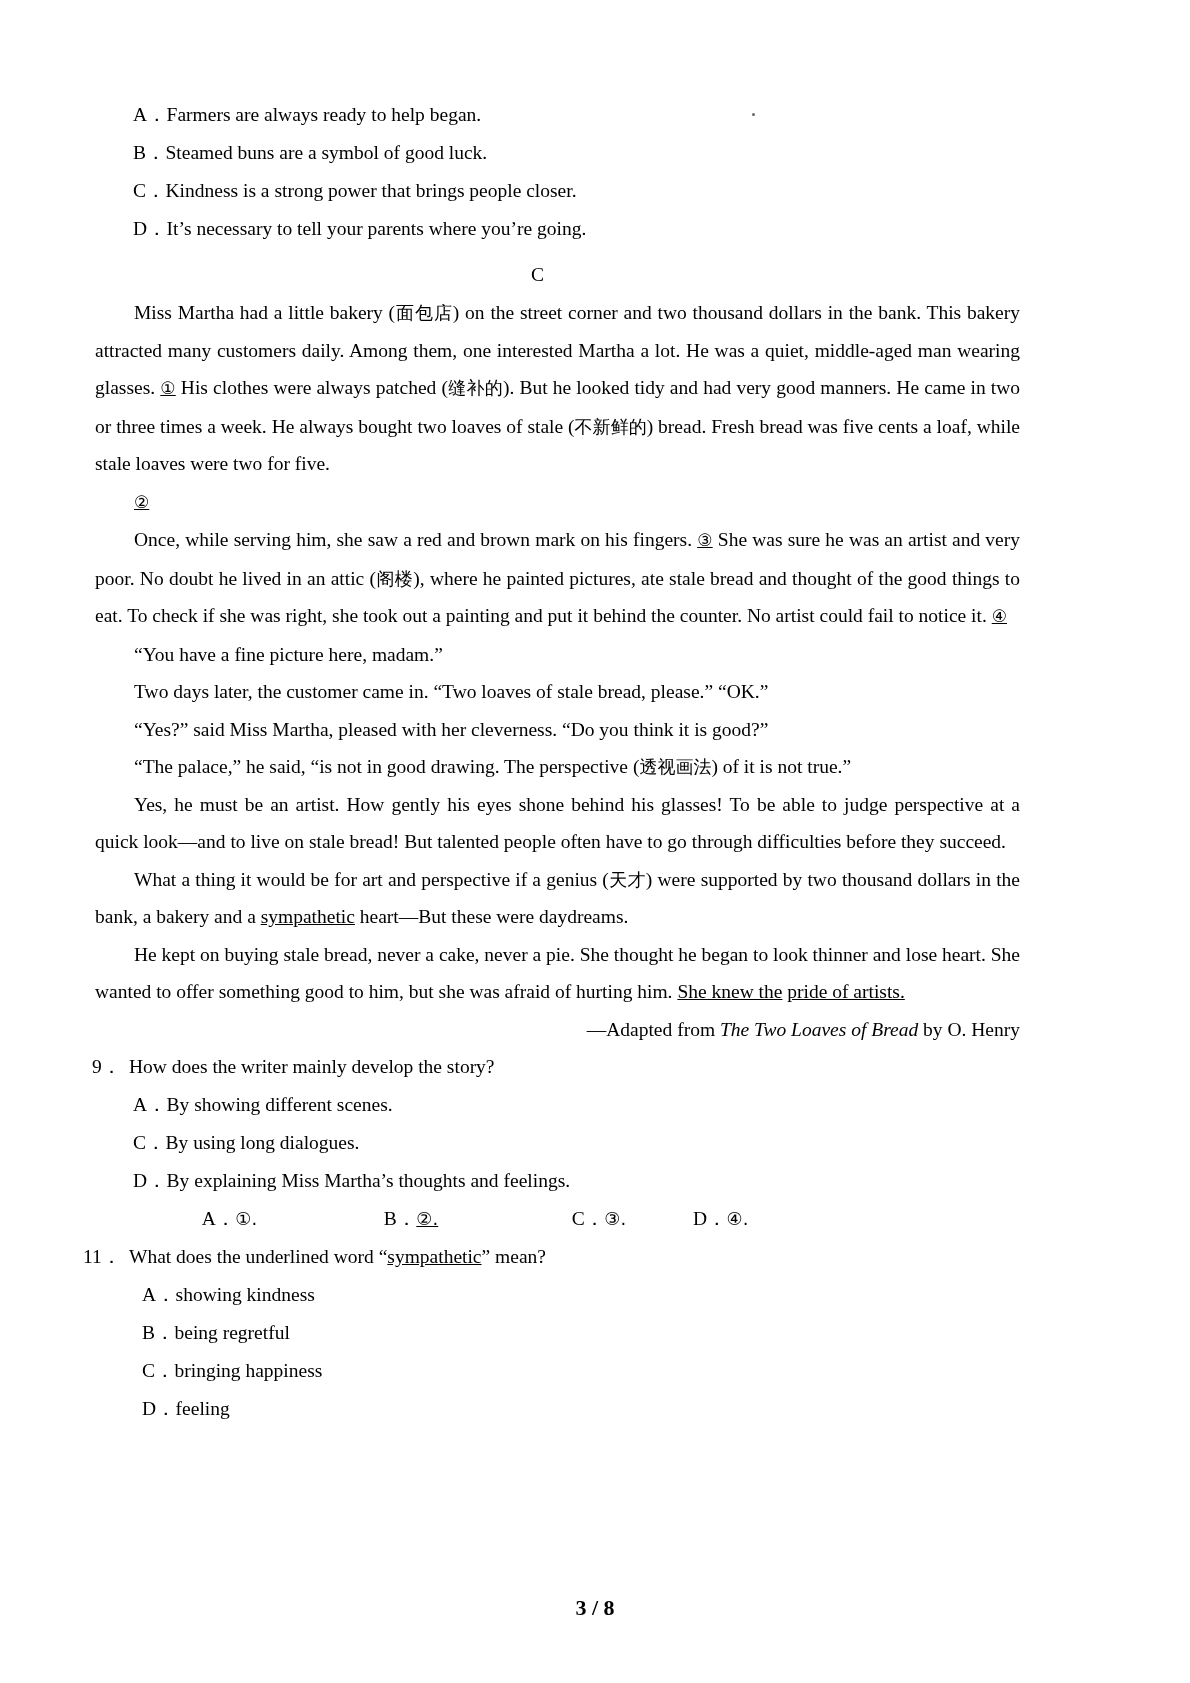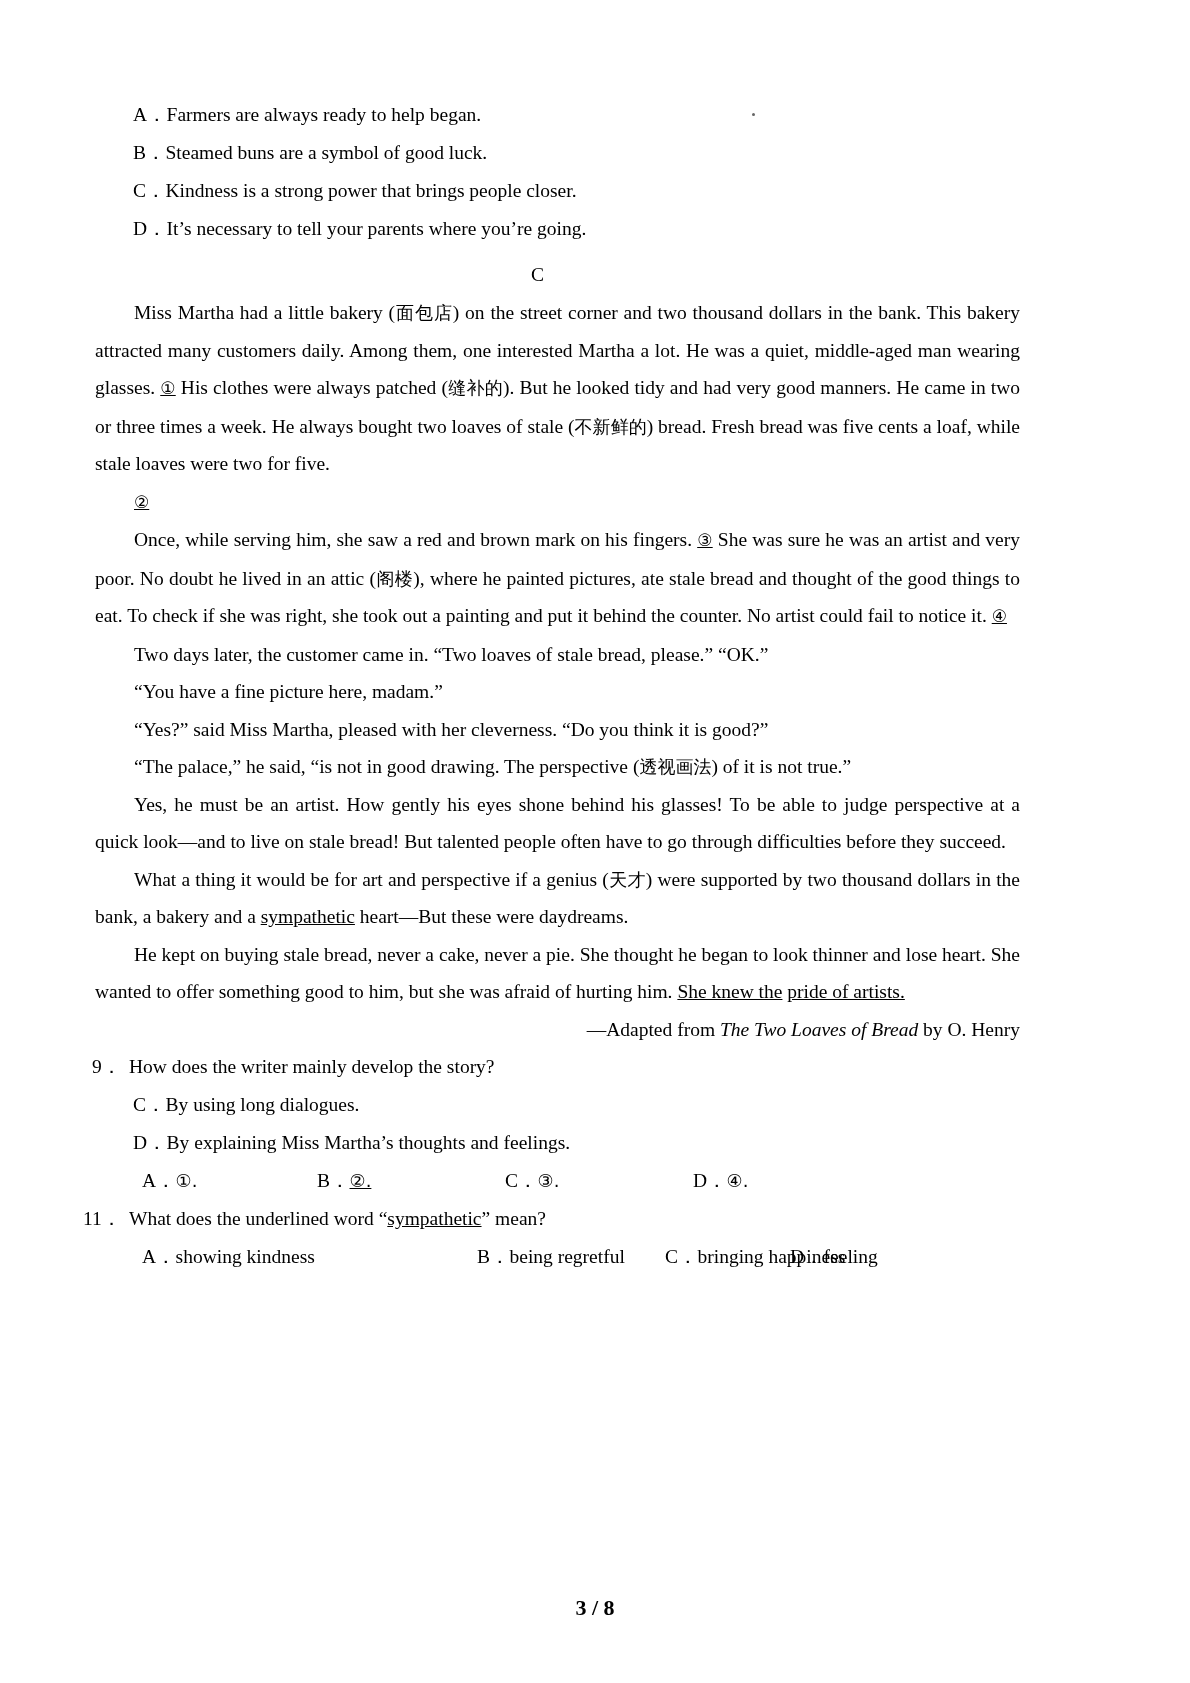--- a/index.html
+++ b/index.html
@@ -163,8 +163,8 @@
 
     <p class="body"><span>Once, while serving him, she saw a red and brown mark on his fingers. </span><span class="circ">③</span><span> She was sure he was an artist and very poor. No doubt he lived in an attic (</span><span class="cn">阁楼</span><span>), where he painted pictures, ate stale bread and thought of the good things to eat. To check if she was right, she took out a painting and put it behind the counter. No artist could fail to notice it. </span><span class="circ">④</span></p>
 
+    <p class="dialogue">“You have a fine picture here, madam.”</p>
     <p class="dialogue">Two days later, the customer came in. “Two loaves of stale bread, please.” “OK.”</p>
-    <p class="dialogue">“You have a fine picture here, madam.”</p>
     <p class="dialogue">“Yes?” said Miss Martha, pleased with her cleverness. “Do you think it is good?”</p>
     <p class="dialogue"><span>“The palace,” he said, “is not in good drawing. The perspective (</span><span class="cn">透视画法</span><span>) of it is not true.”</span></p>
 

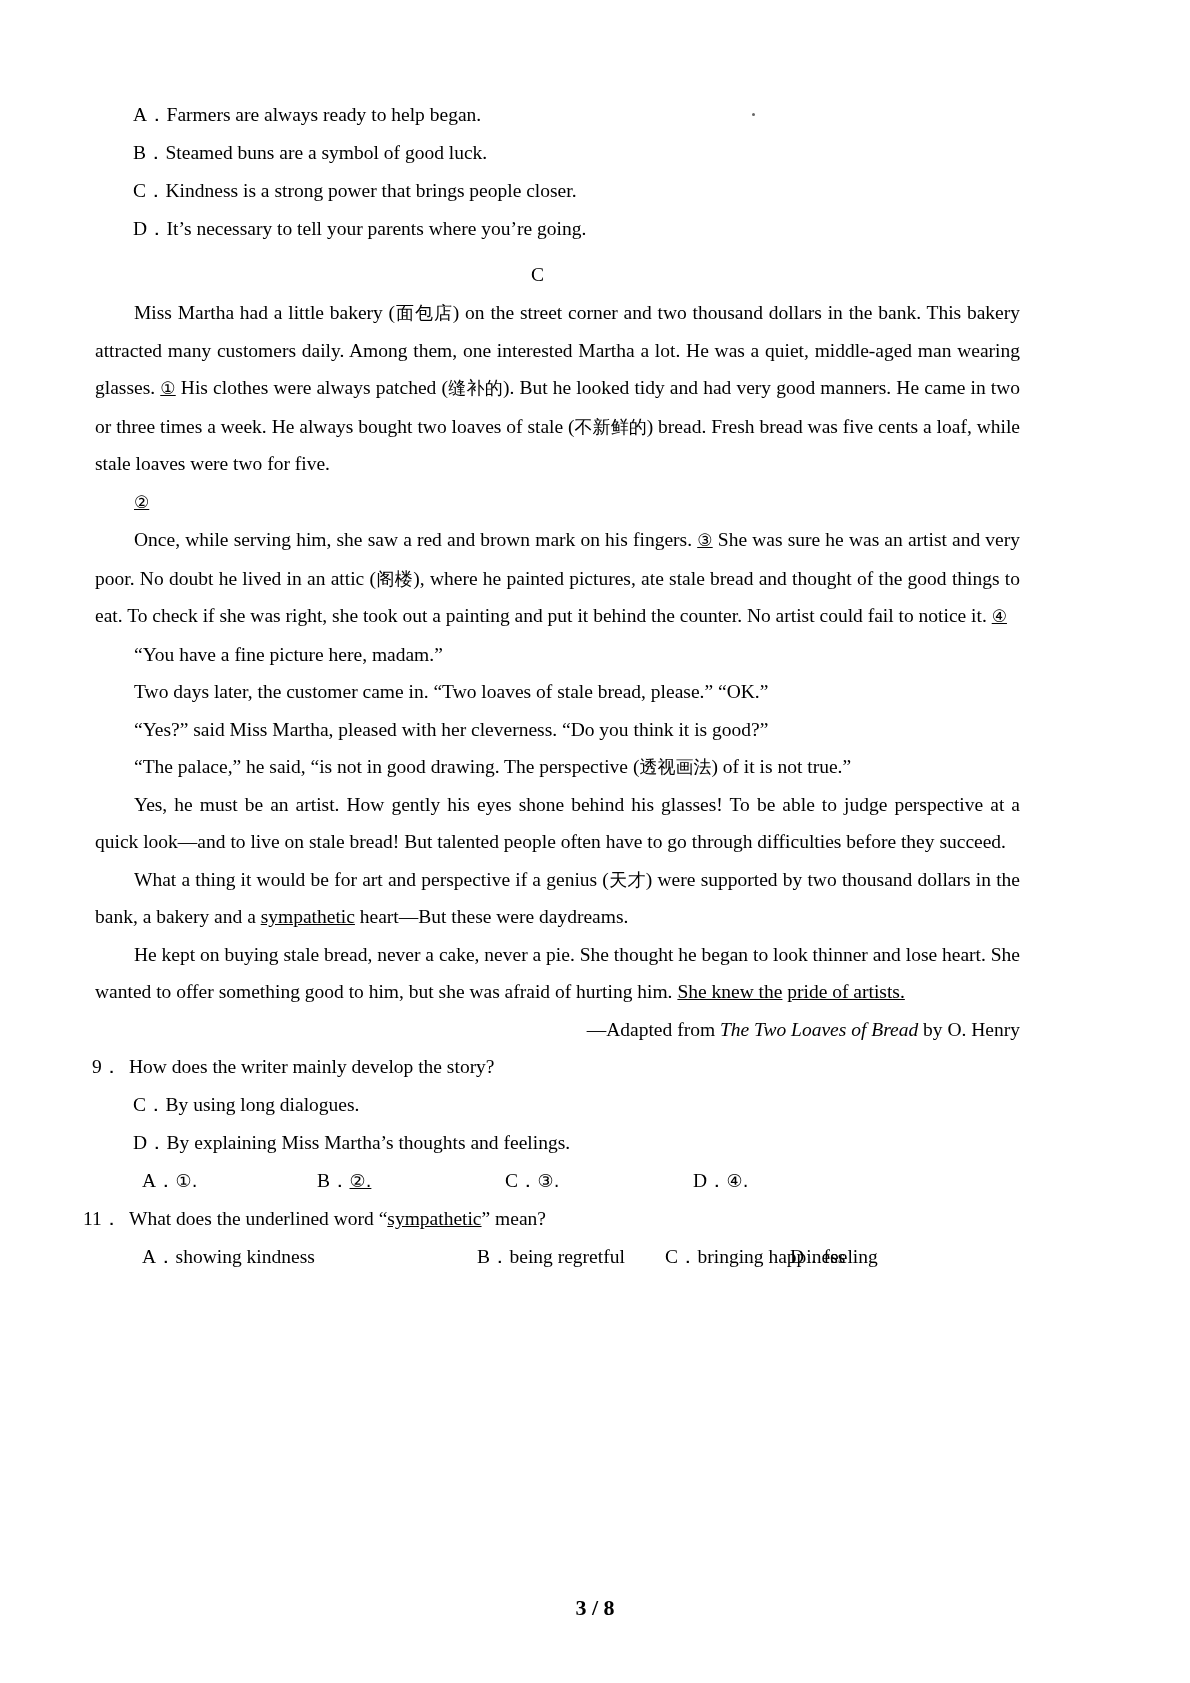--- a/index.html
+++ b/index.html
@@ -182,6 +182,9 @@
       <span class="q-num">9．</span><span>How does the writer mainly develop the story?</span>
     </div>
     <div class="opt-line">
+      <span class="opt-letter">A．</span><span>By showing different scenes.</span>
+    </div>
+    <div class="opt-line">
       <span class="opt-letter">C．</span><span>By using long dialogues.</span>
     </div>
     <div class="opt-line">

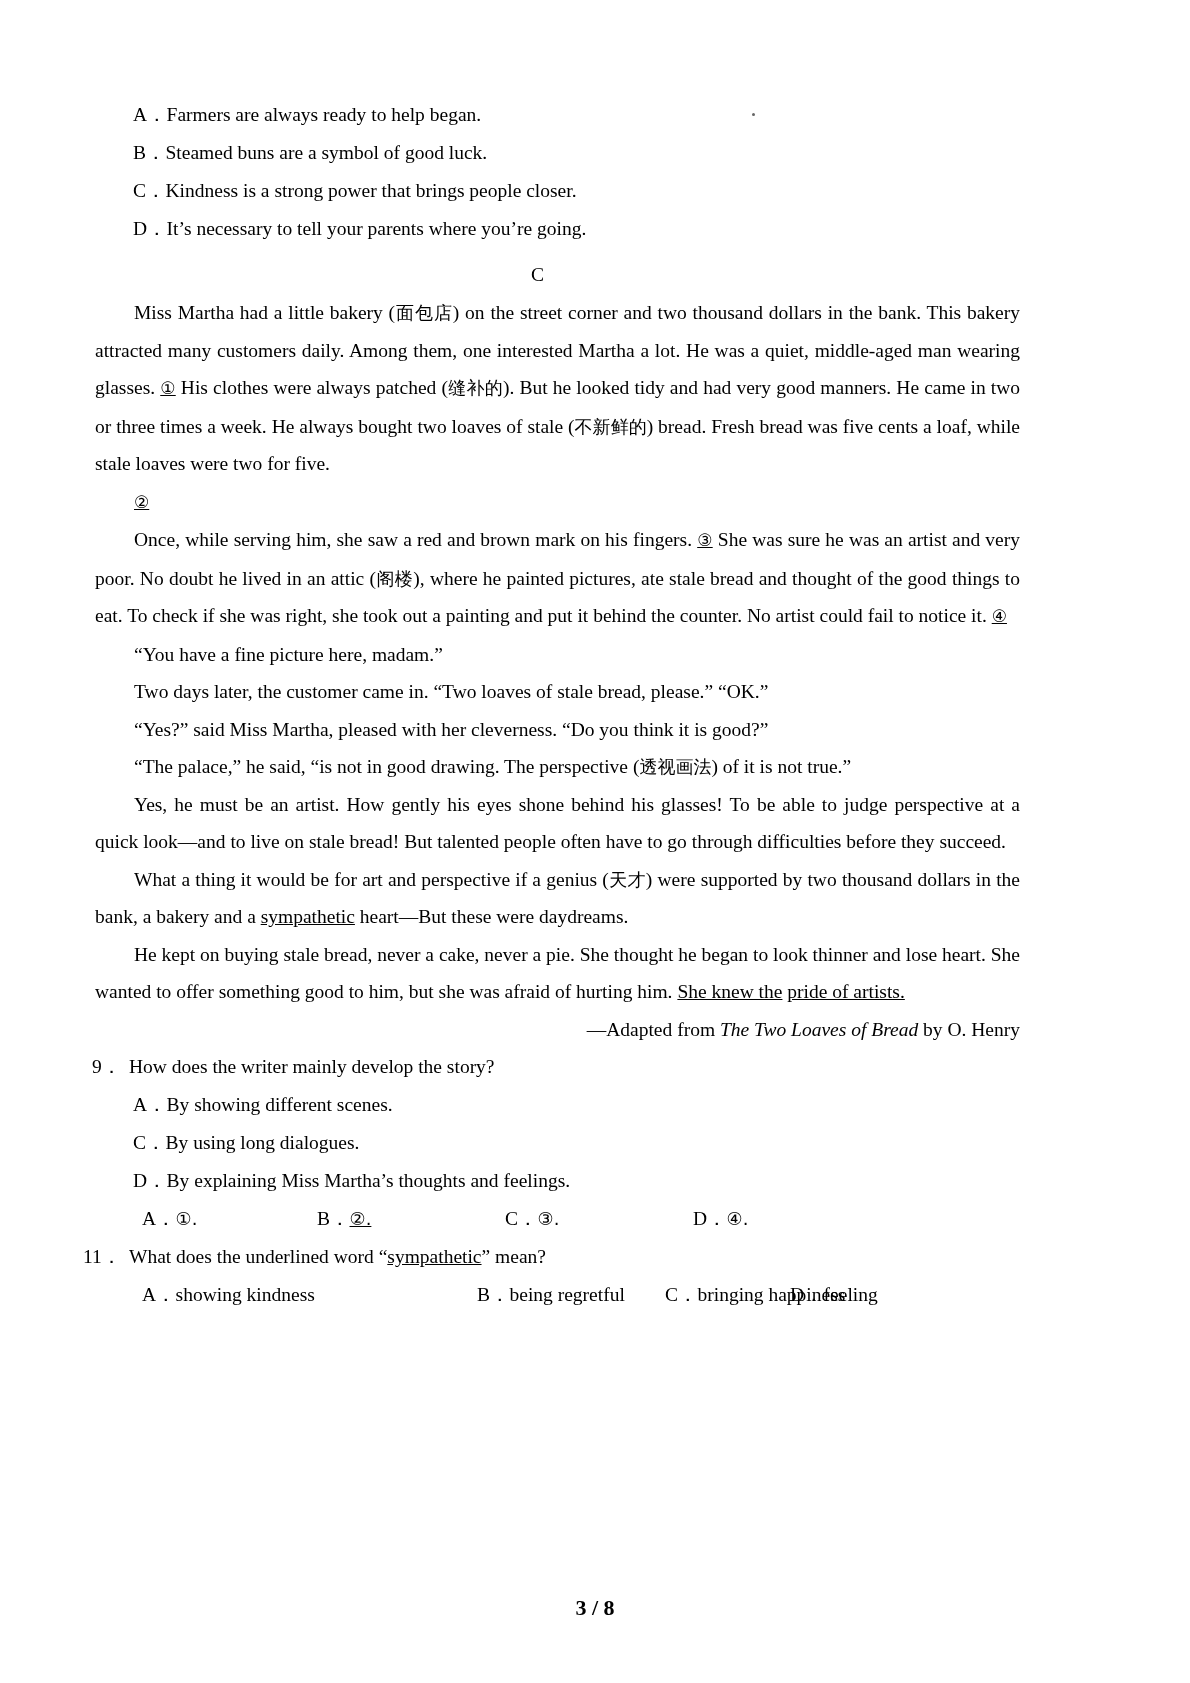--- a/index.html
+++ b/index.html
@@ -105,6 +105,7 @@
   }
   .choices-row .ch {
     white-space: nowrap;
+    text-align: center;
   }
   .c1 { width: 175px; }
   .c2 { width: 188px; text-decoration: underline; }

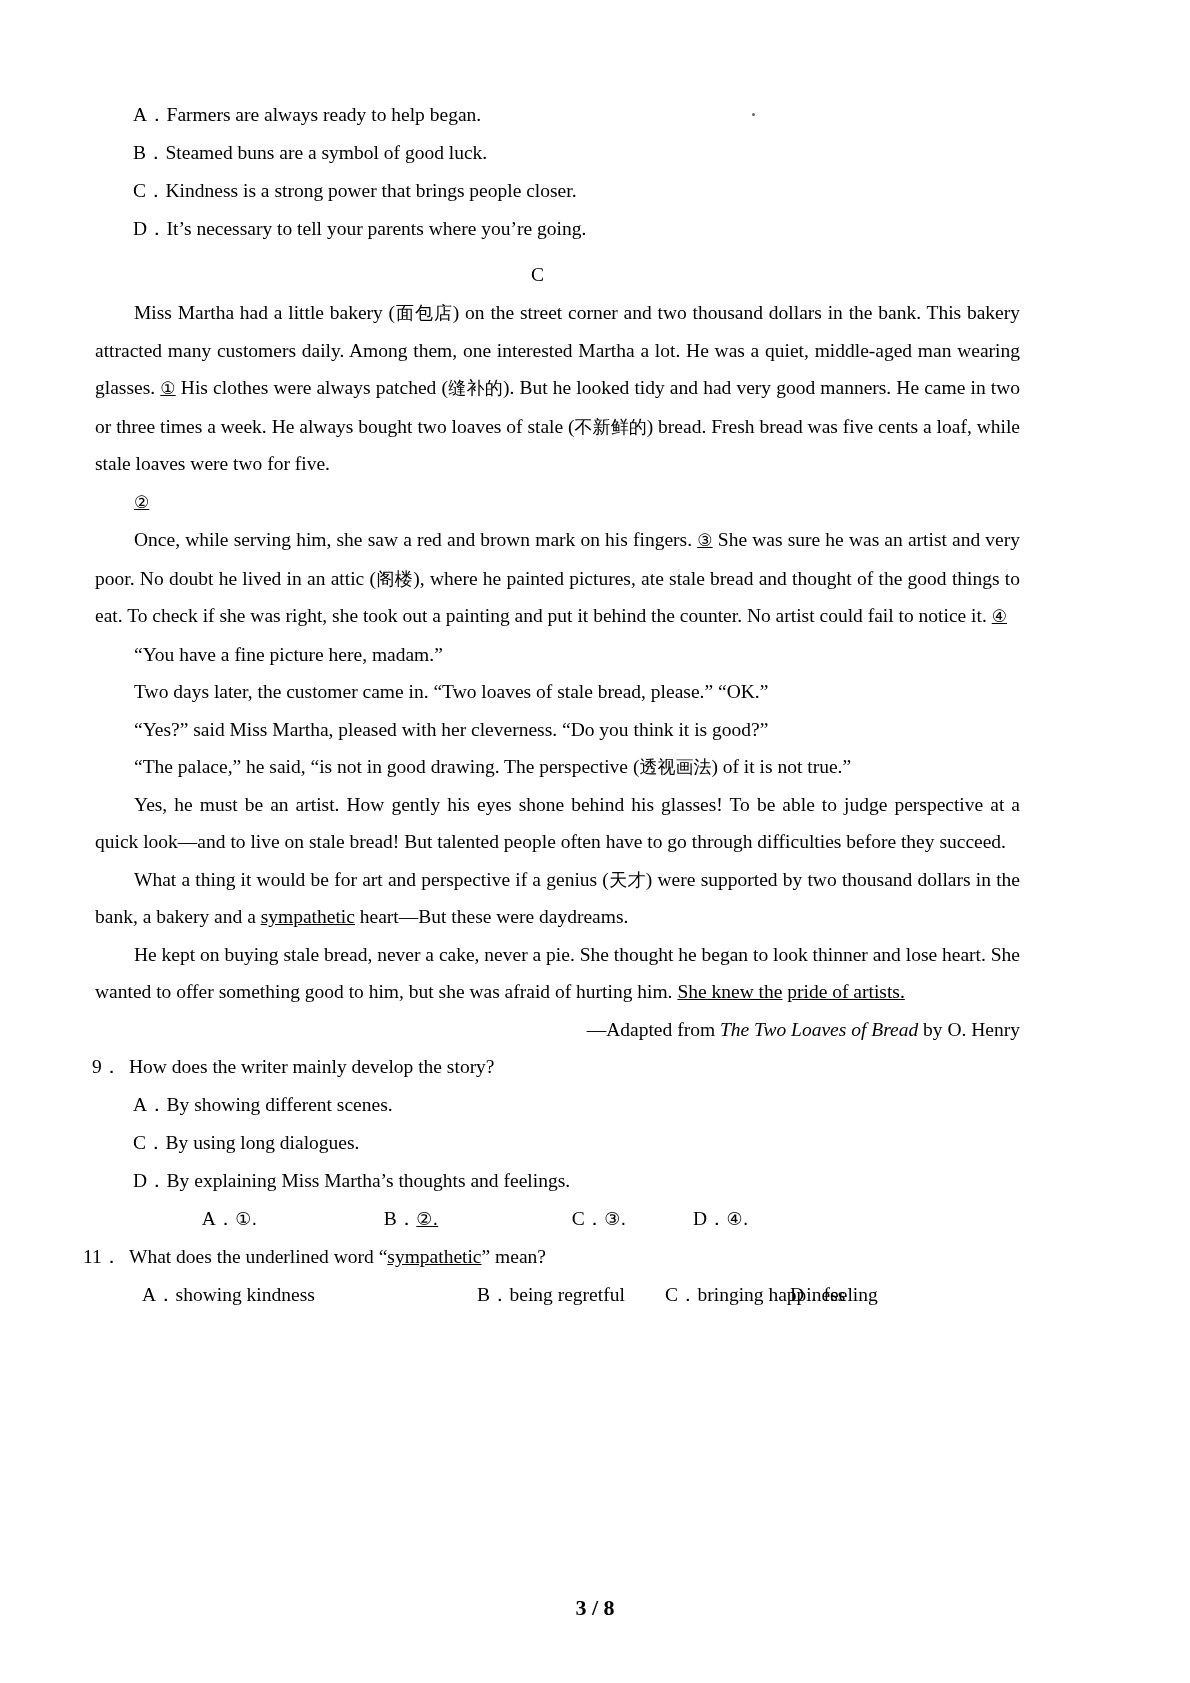--- a/index.html
+++ b/index.html
@@ -115,6 +115,7 @@
     line-height: 38px;
     padding-left: 47px;
     display: flex;
+    flex-direction: column;
   }
   .choices-row2 .ch { white-space: nowrap; }
   .w1 { width: 335px; }

